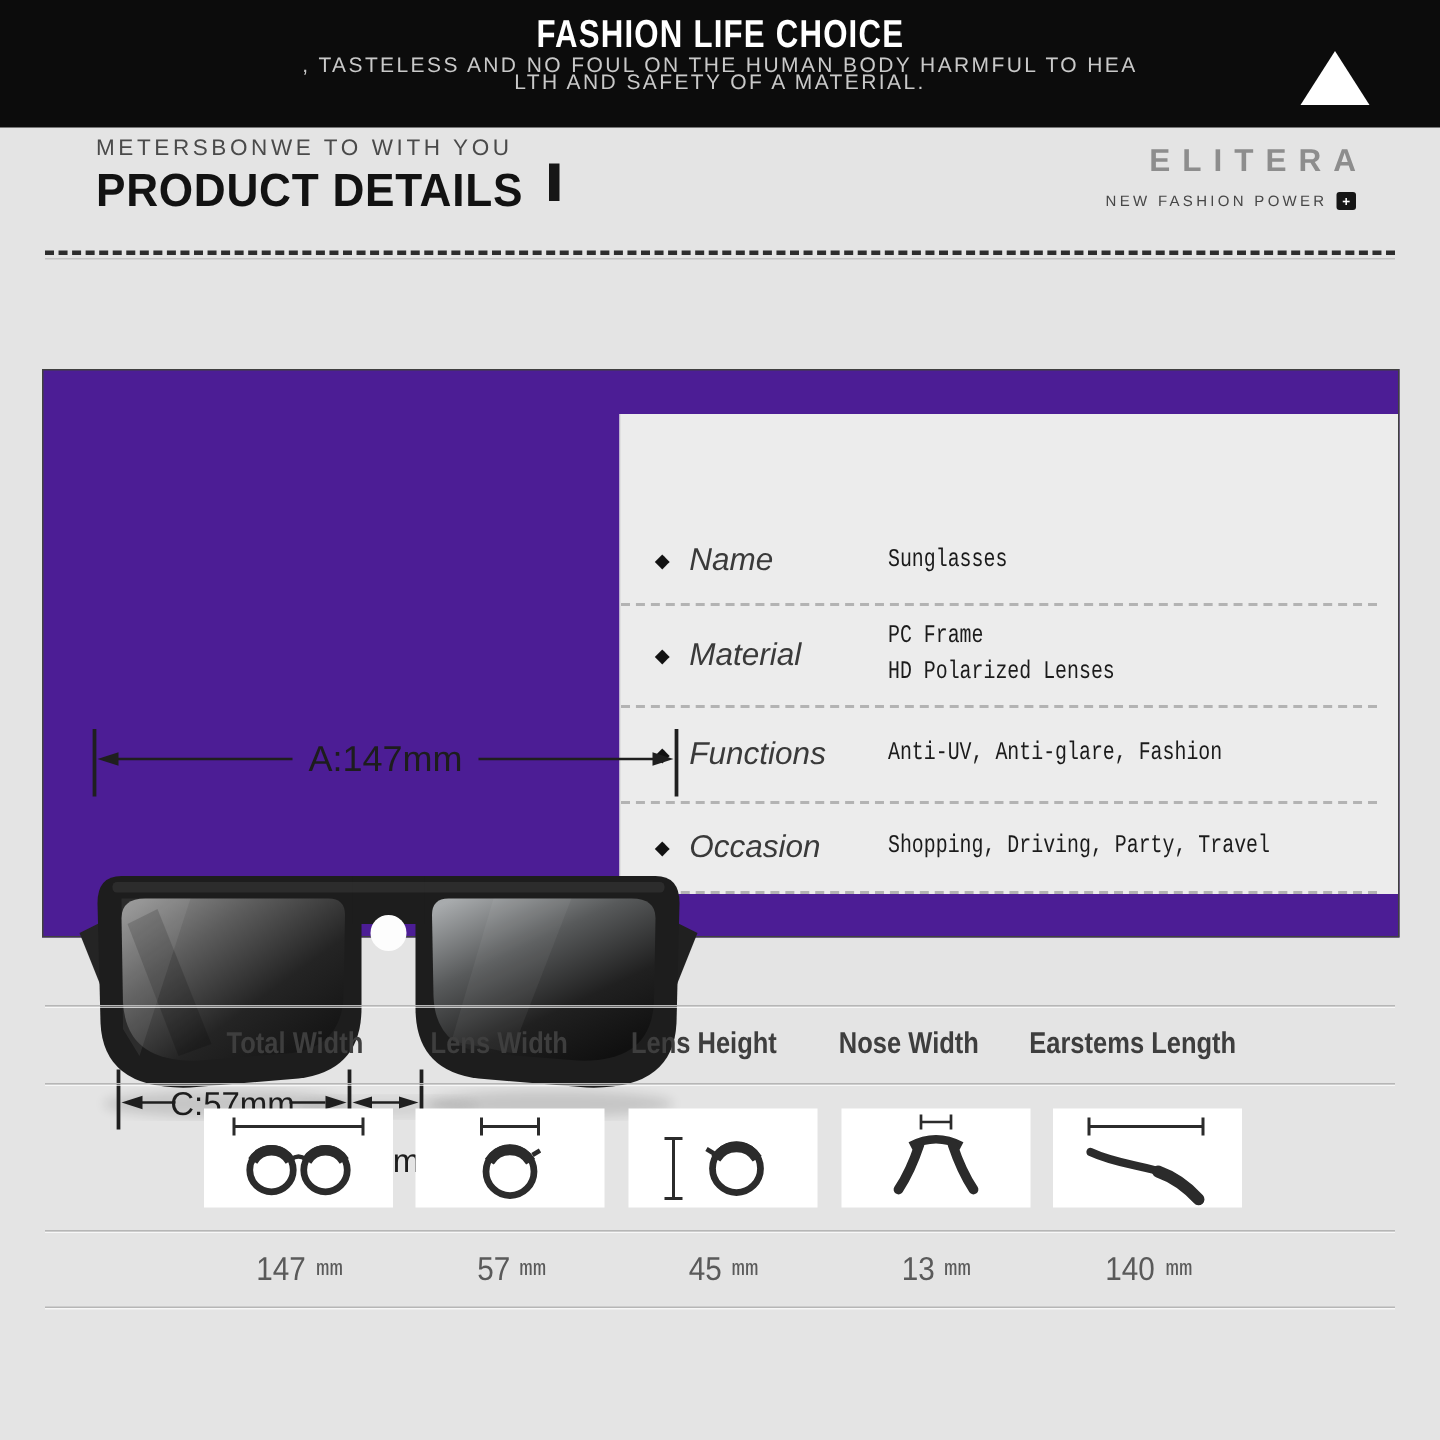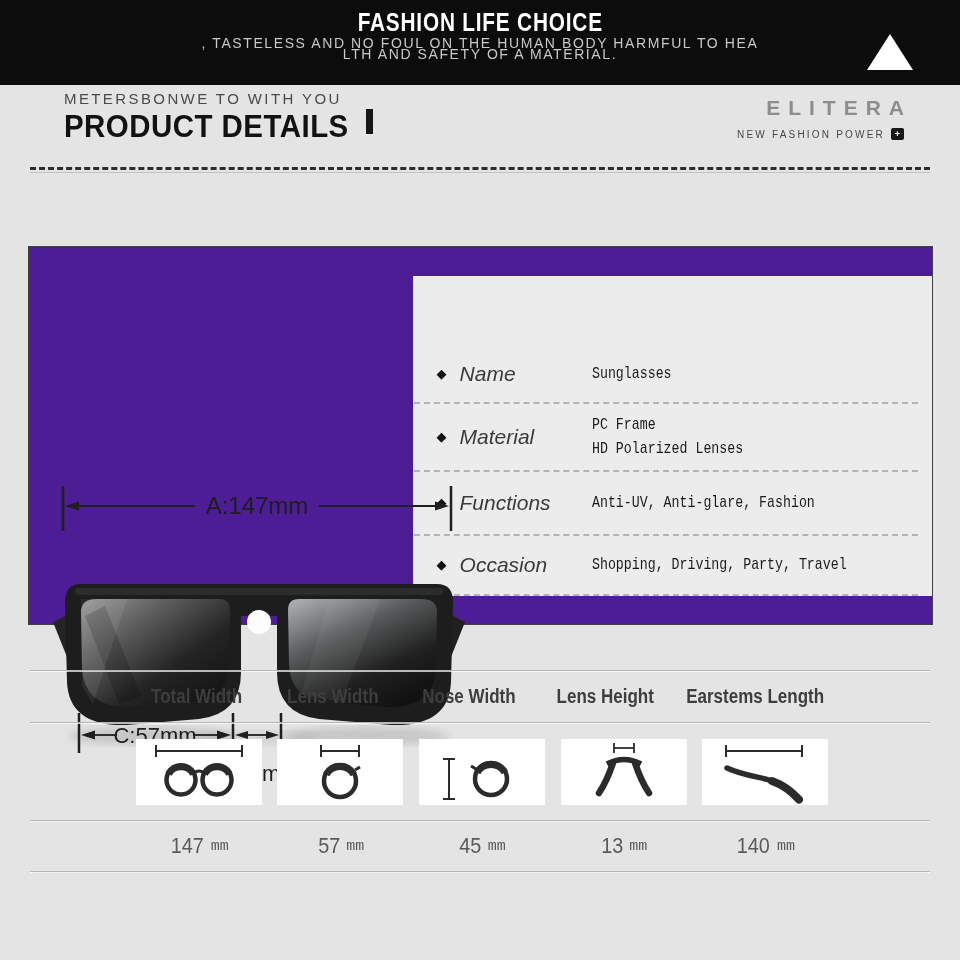--- a/index.html
+++ b/index.html
@@ -217,10 +217,10 @@
         <span class="size-header">Lens Width</span>
       </div>
     <div class="col">
+        <span class="size-header">Lens Height</span>
+      </div>
+    <div class="col">
         <span class="size-header">Nose Width</span>
-      </div>
-    <div class="col">
-        <span class="size-header">Lens Height</span>
       </div>
     <div class="col">
         <span class="size-header">Earstems Length</span>

